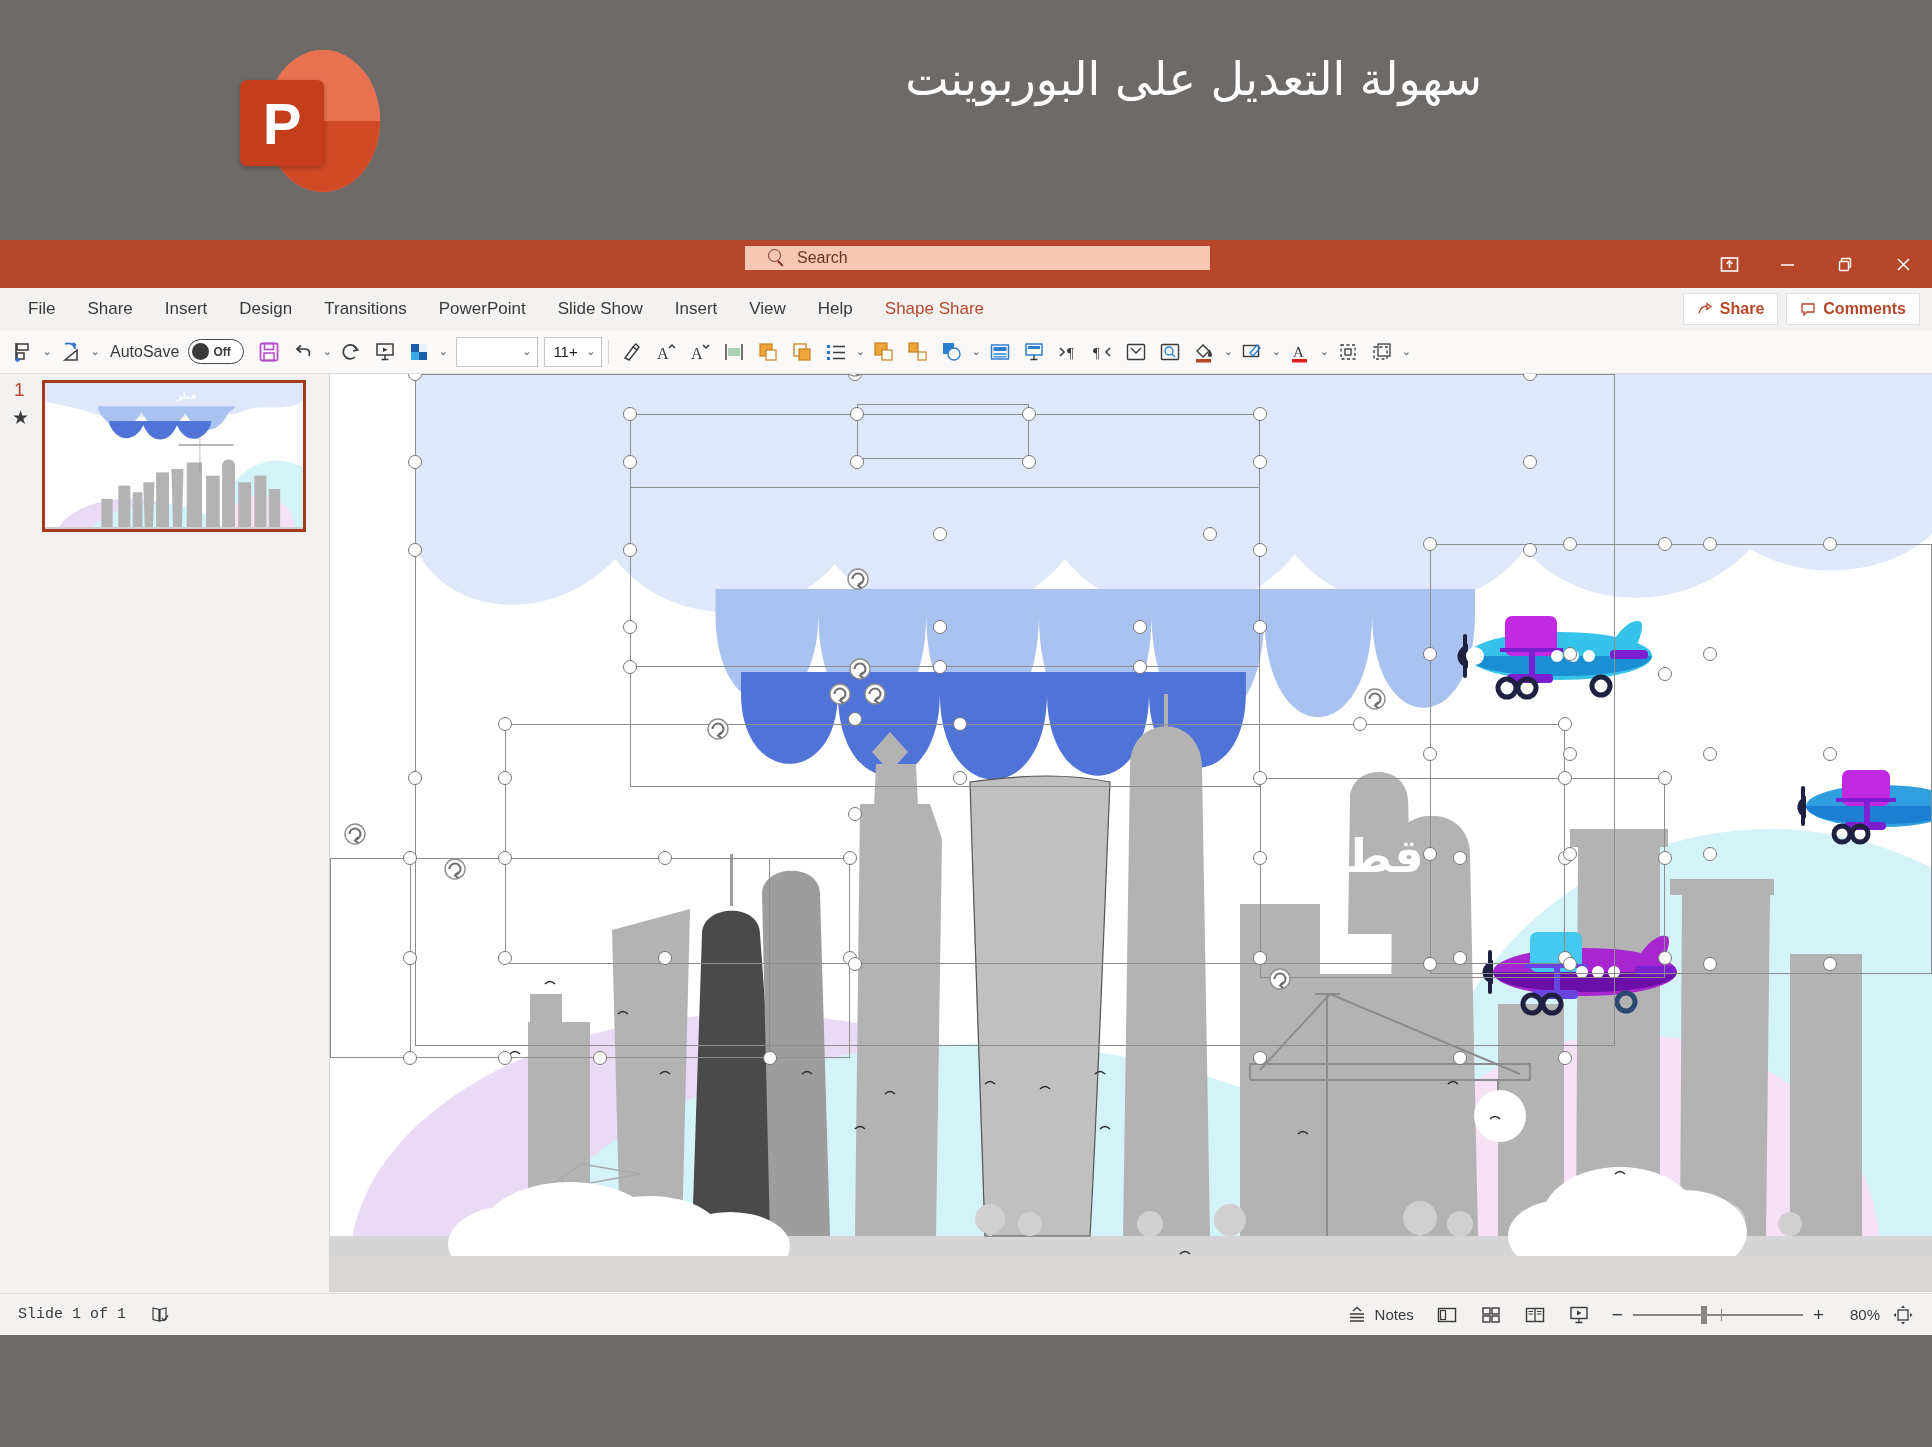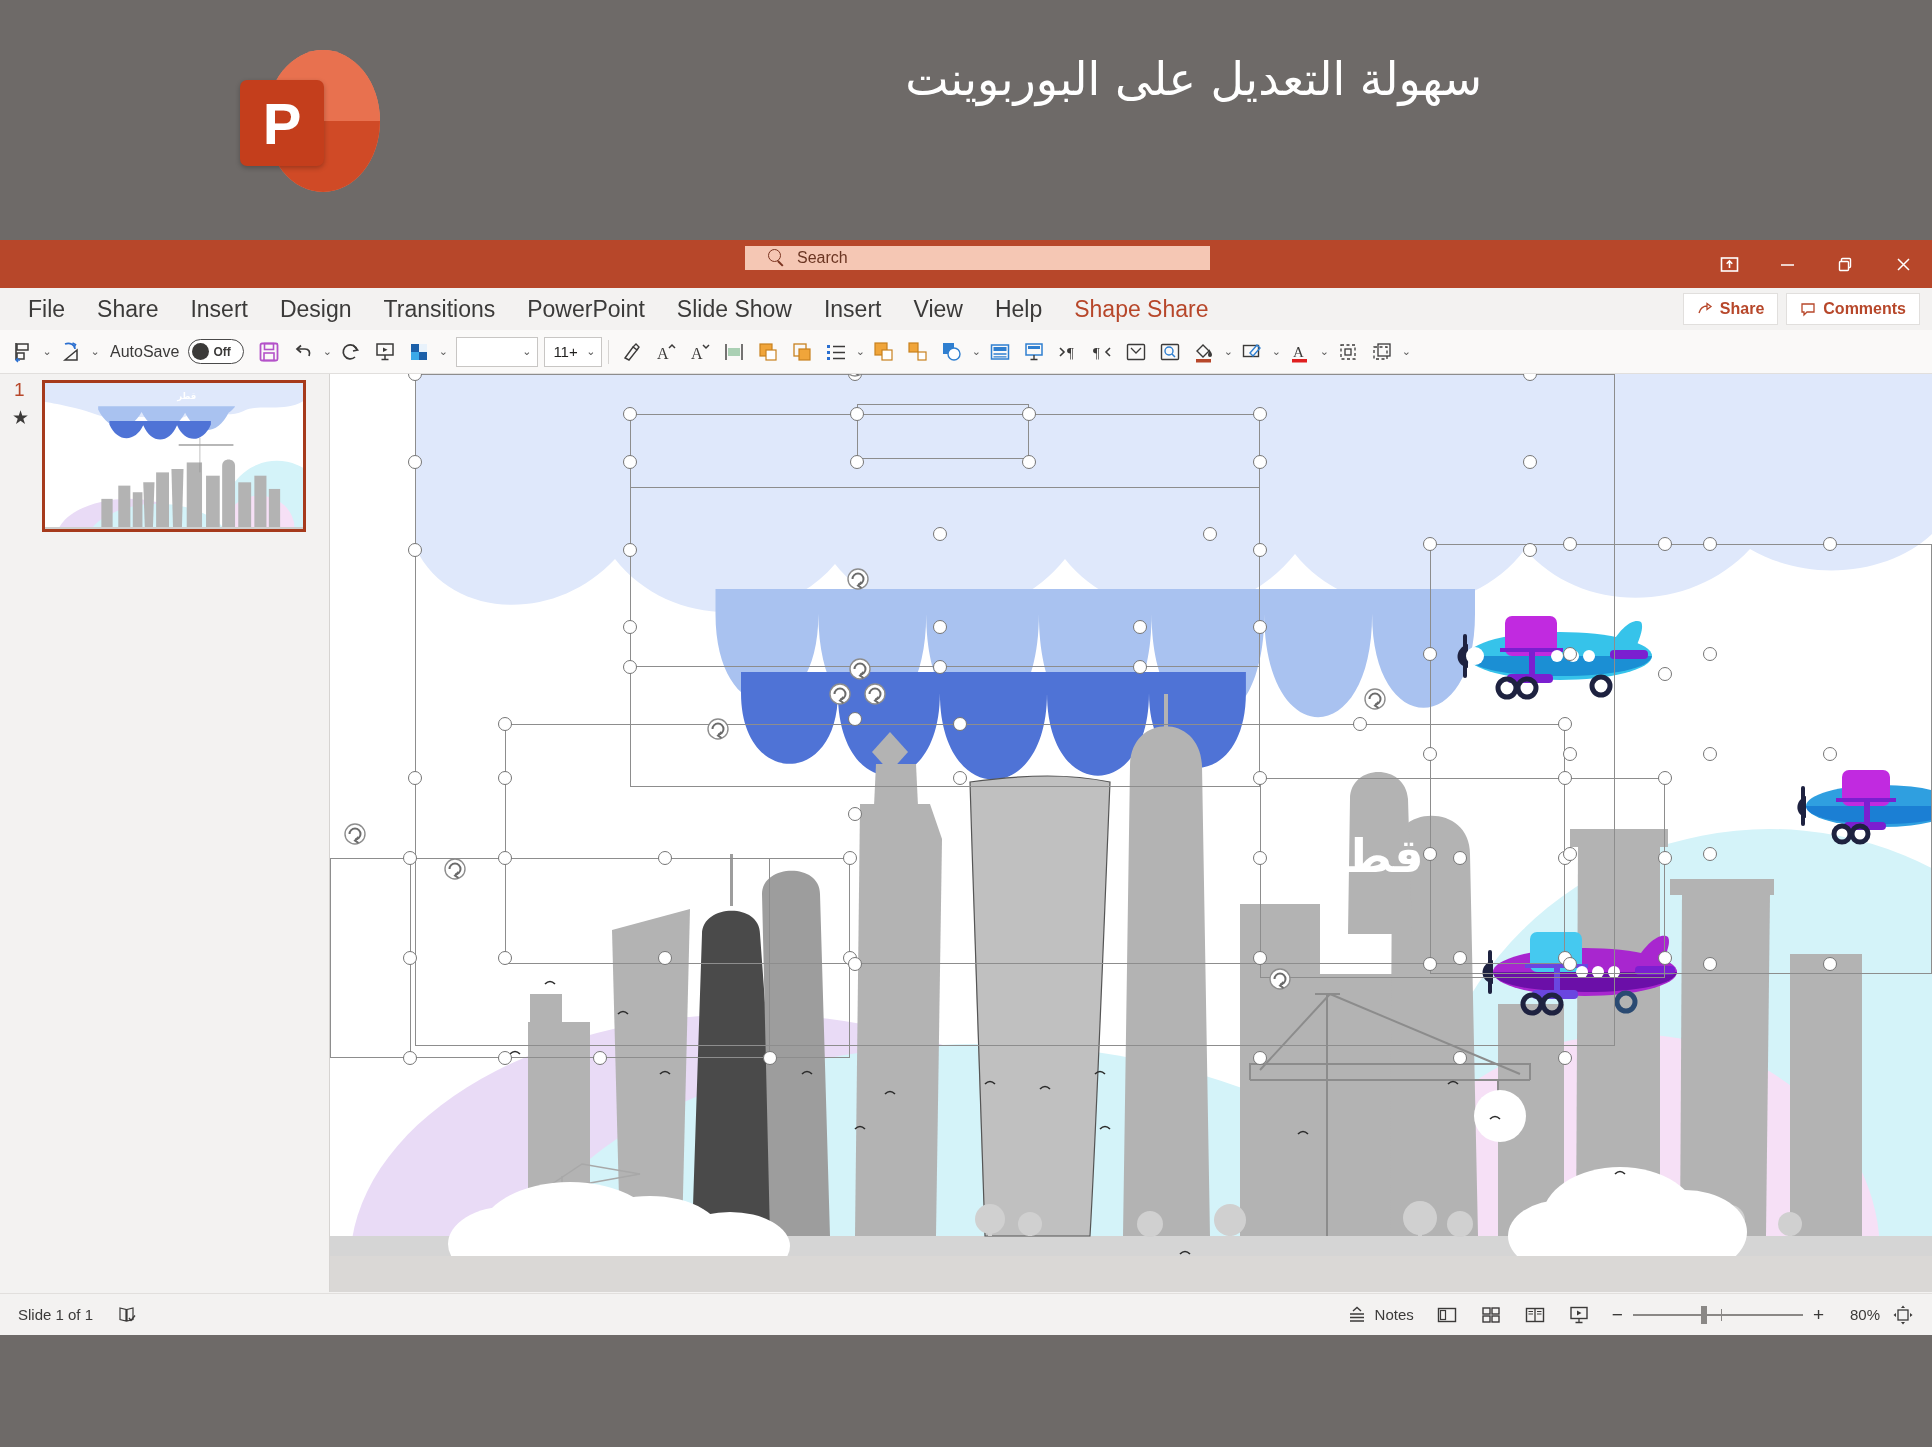--- a/index.html
+++ b/index.html
@@ -115,7 +115,7 @@
   }
   #tabs .tab {
     padding: 0 16px; height: 42px; line-height: 42px;
-    font-size: 23px; color: #3b3a39; white-space: nowrap;
+    font-size: 17px; color: #3b3a39; white-space: nowrap;
   }
   #tabs .tab.accent { color: #b7472a; }
   #tab-right {

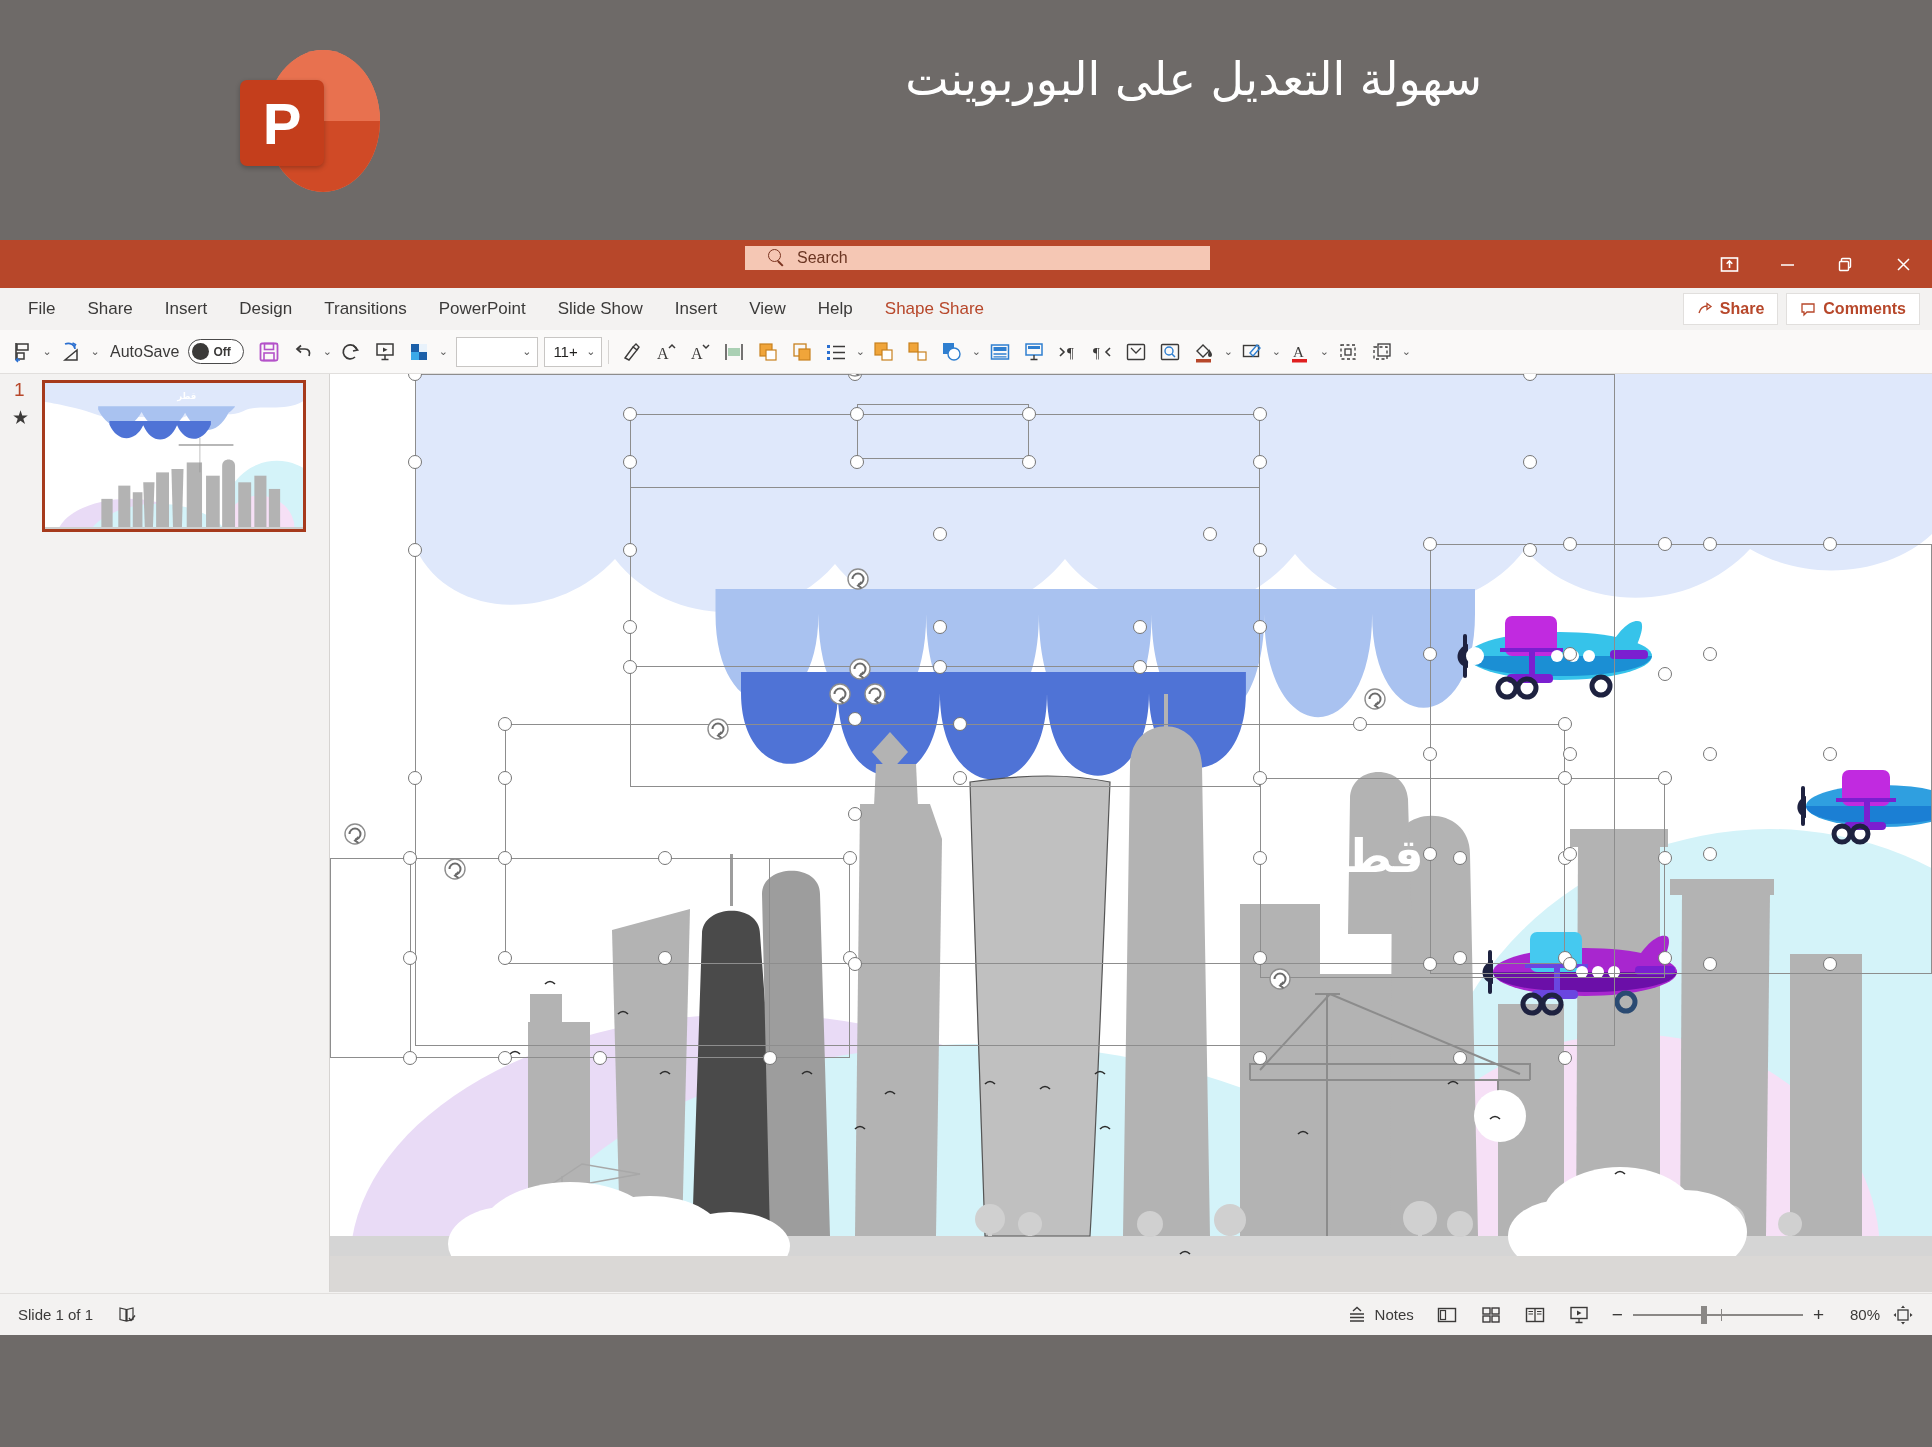--- a/index.html
+++ b/index.html
@@ -231,7 +231,7 @@
     display: flex; align-items: center; gap: 8px;
     font-size: 15px; color: #3b3a39; padding: 0 10px; height: 32px;
   }
-  #status-left { display: flex; align-items: center; padding-left: 8px; gap: 4px; }
+  #status-left { display: flex; align-items: center; padding-left: 8px; gap: 4px; font-family: Liberation Mono, monospace; }
   #status-right { position: absolute; right: 8px; display: flex; align-items: center; gap: 2px; }
   #zoom-slider { display: flex; align-items: center; gap: 10px; padding: 0 10px; }
   #zoom-track { width: 170px; height: 2px; background: #8a8886; position: relative; }

